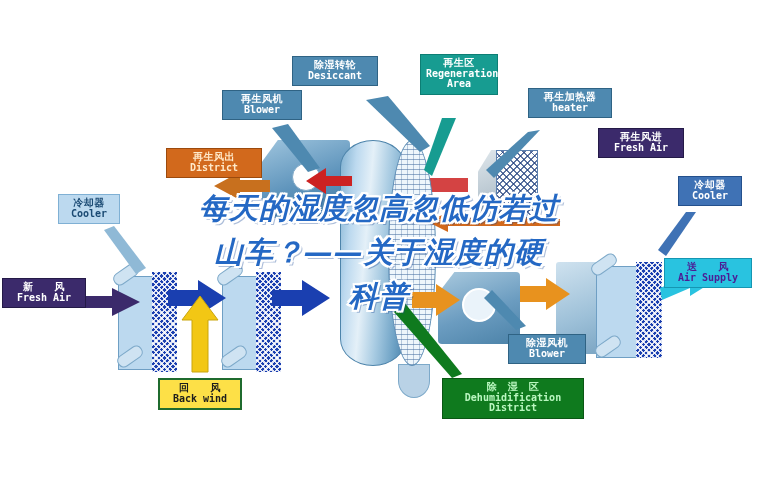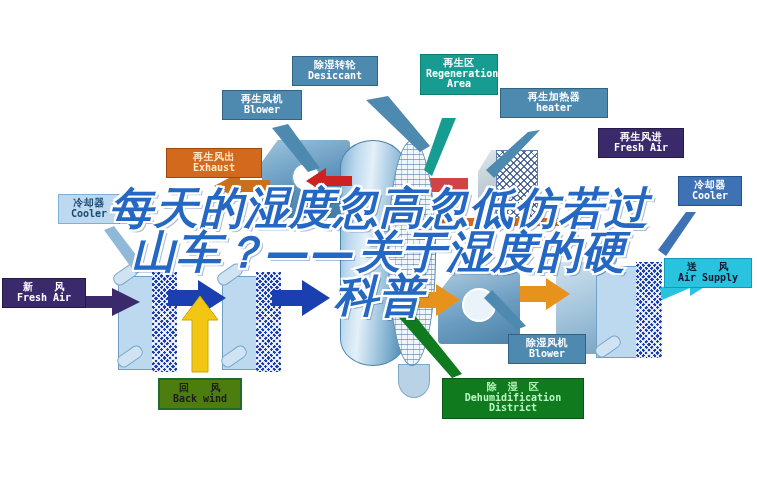--- a/index.html
+++ b/index.html
@@ -217,7 +217,7 @@
     <span class="en" style="white-space:normal;">Regeneration Area</span>
   </div>
 
-  <div class="lbl t-steelblue" style="left:500px;top:88px;width:108px;">
+  <div class="lbl t-steelblue" style="left:528px;top:88px;width:84px;">
     <span class="cn">再生加热器</span>
     <span class="en">heater</span>
   </div>

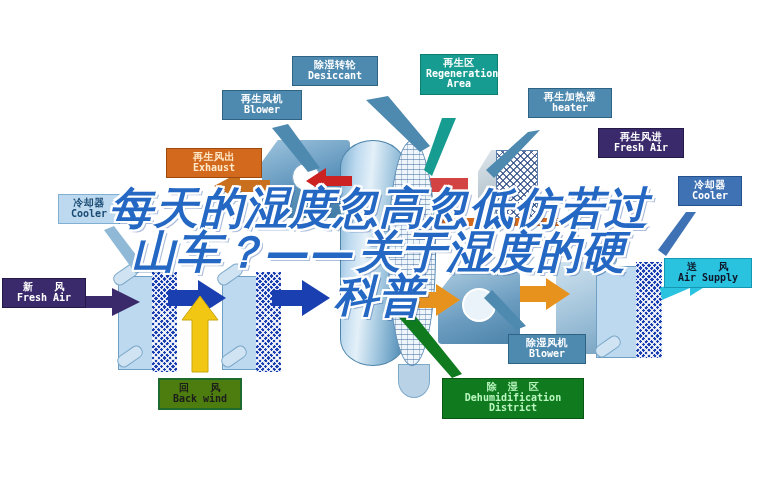--- a/index.html
+++ b/index.html
@@ -224,7 +224,7 @@
 
   <div class="lbl t-orange" style="left:166px;top:148px;width:96px;">
     <span class="cn">再生风出</span>
-    <span class="en">Exhaust</span>
+    <span class="en">District</span>
   </div>
 
   <div class="lbl t-purple" style="left:598px;top:128px;width:86px;">

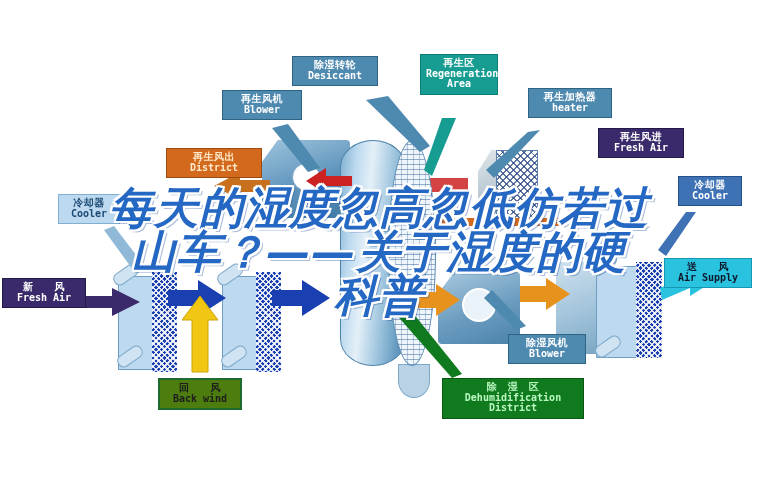--- a/index.html
+++ b/index.html
@@ -74,7 +74,7 @@
     text-align:center;
     font-family:"DejaVu Sans","Liberation Sans",sans-serif;
     font-weight:bold;
-    font-size:44px;
+    font-size:29px;
     line-height:44px;
     font-style:italic;
     color:#2468c4;

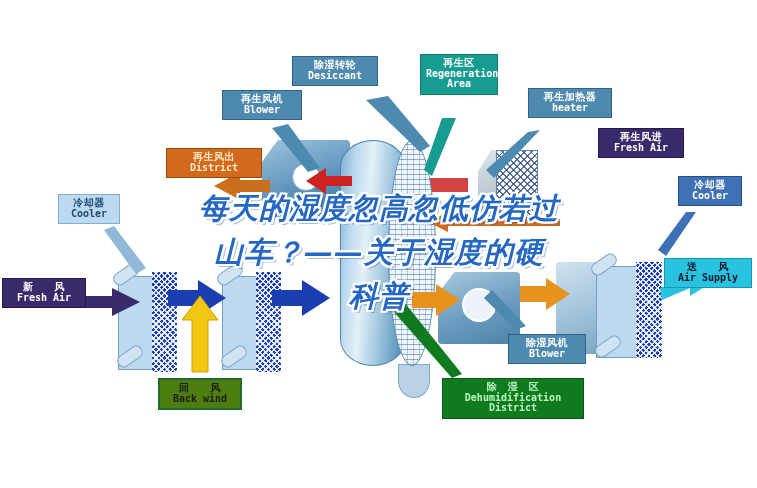--- a/index.html
+++ b/index.html
@@ -31,7 +31,7 @@
   .t-teal     {background:#179c91;color:#ffffff;border:1px solid #0d7e74;}
   .t-orange   {background:#d2691c;color:#ffe9c9;border:1px solid #9c4a0d;}
   .t-purple   {background:#3b2a6b;color:#ffffff;border:1px solid #241a47;}
-  .t-cyan     {background:#29c3e0;color:#0f172a;border:1px solid #1596b2;}
+  .t-cyan     {background:#29c3e0;color:#4c1d95;border:1px solid #1596b2;}
   .t-yellow   {background:#4d7c0f;color:#1d1d1d;border:2px solid #1f6b2e;}
   .t-green    {background:#0f7a1e;color:#baf7c0;border:1px solid #0a5714;}
 

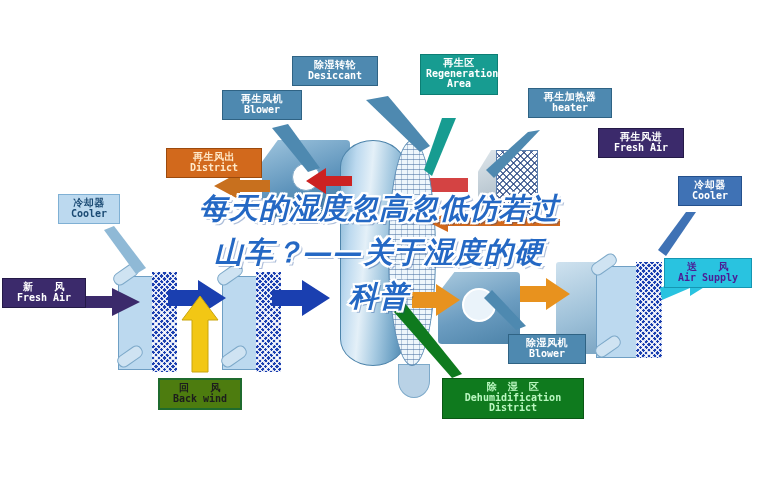--- a/index.html
+++ b/index.html
@@ -32,7 +32,7 @@
   .t-orange   {background:#d2691c;color:#ffe9c9;border:1px solid #9c4a0d;}
   .t-purple   {background:#3b2a6b;color:#ffffff;border:1px solid #241a47;}
   .t-cyan     {background:#29c3e0;color:#4c1d95;border:1px solid #1596b2;}
-  .t-yellow   {background:#4d7c0f;color:#1d1d1d;border:2px solid #1f6b2e;}
+  .t-yellow   {background:#fde047;color:#1d1d1d;border:2px solid #1f6b2e;}
   .t-green    {background:#0f7a1e;color:#baf7c0;border:1px solid #0a5714;}
 
   

